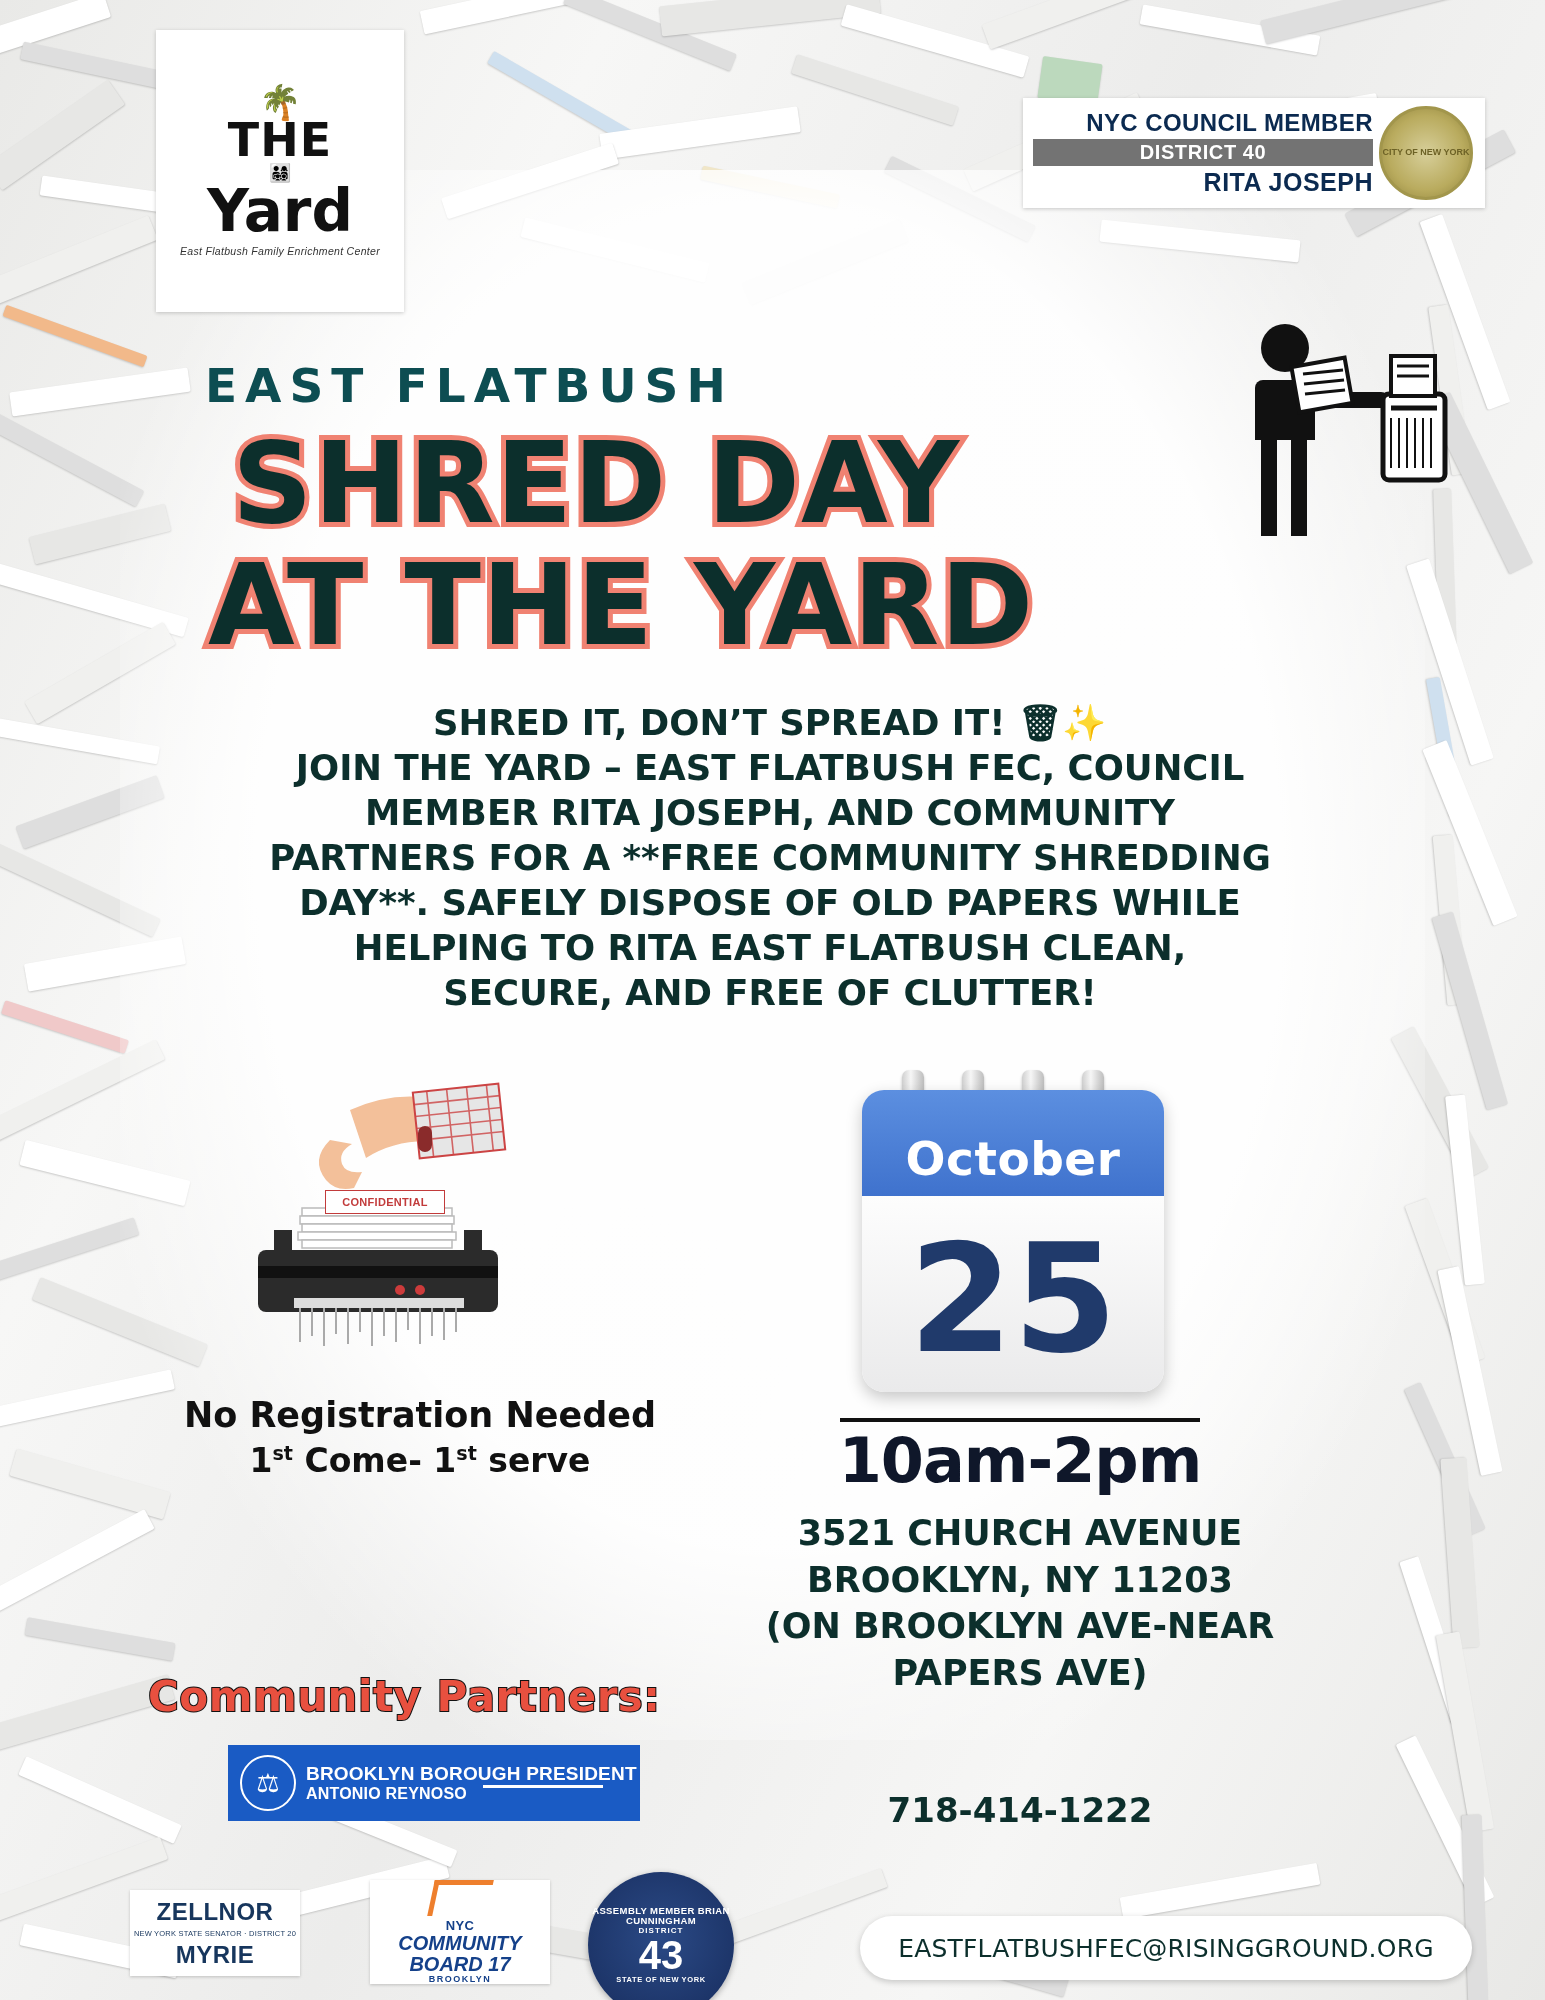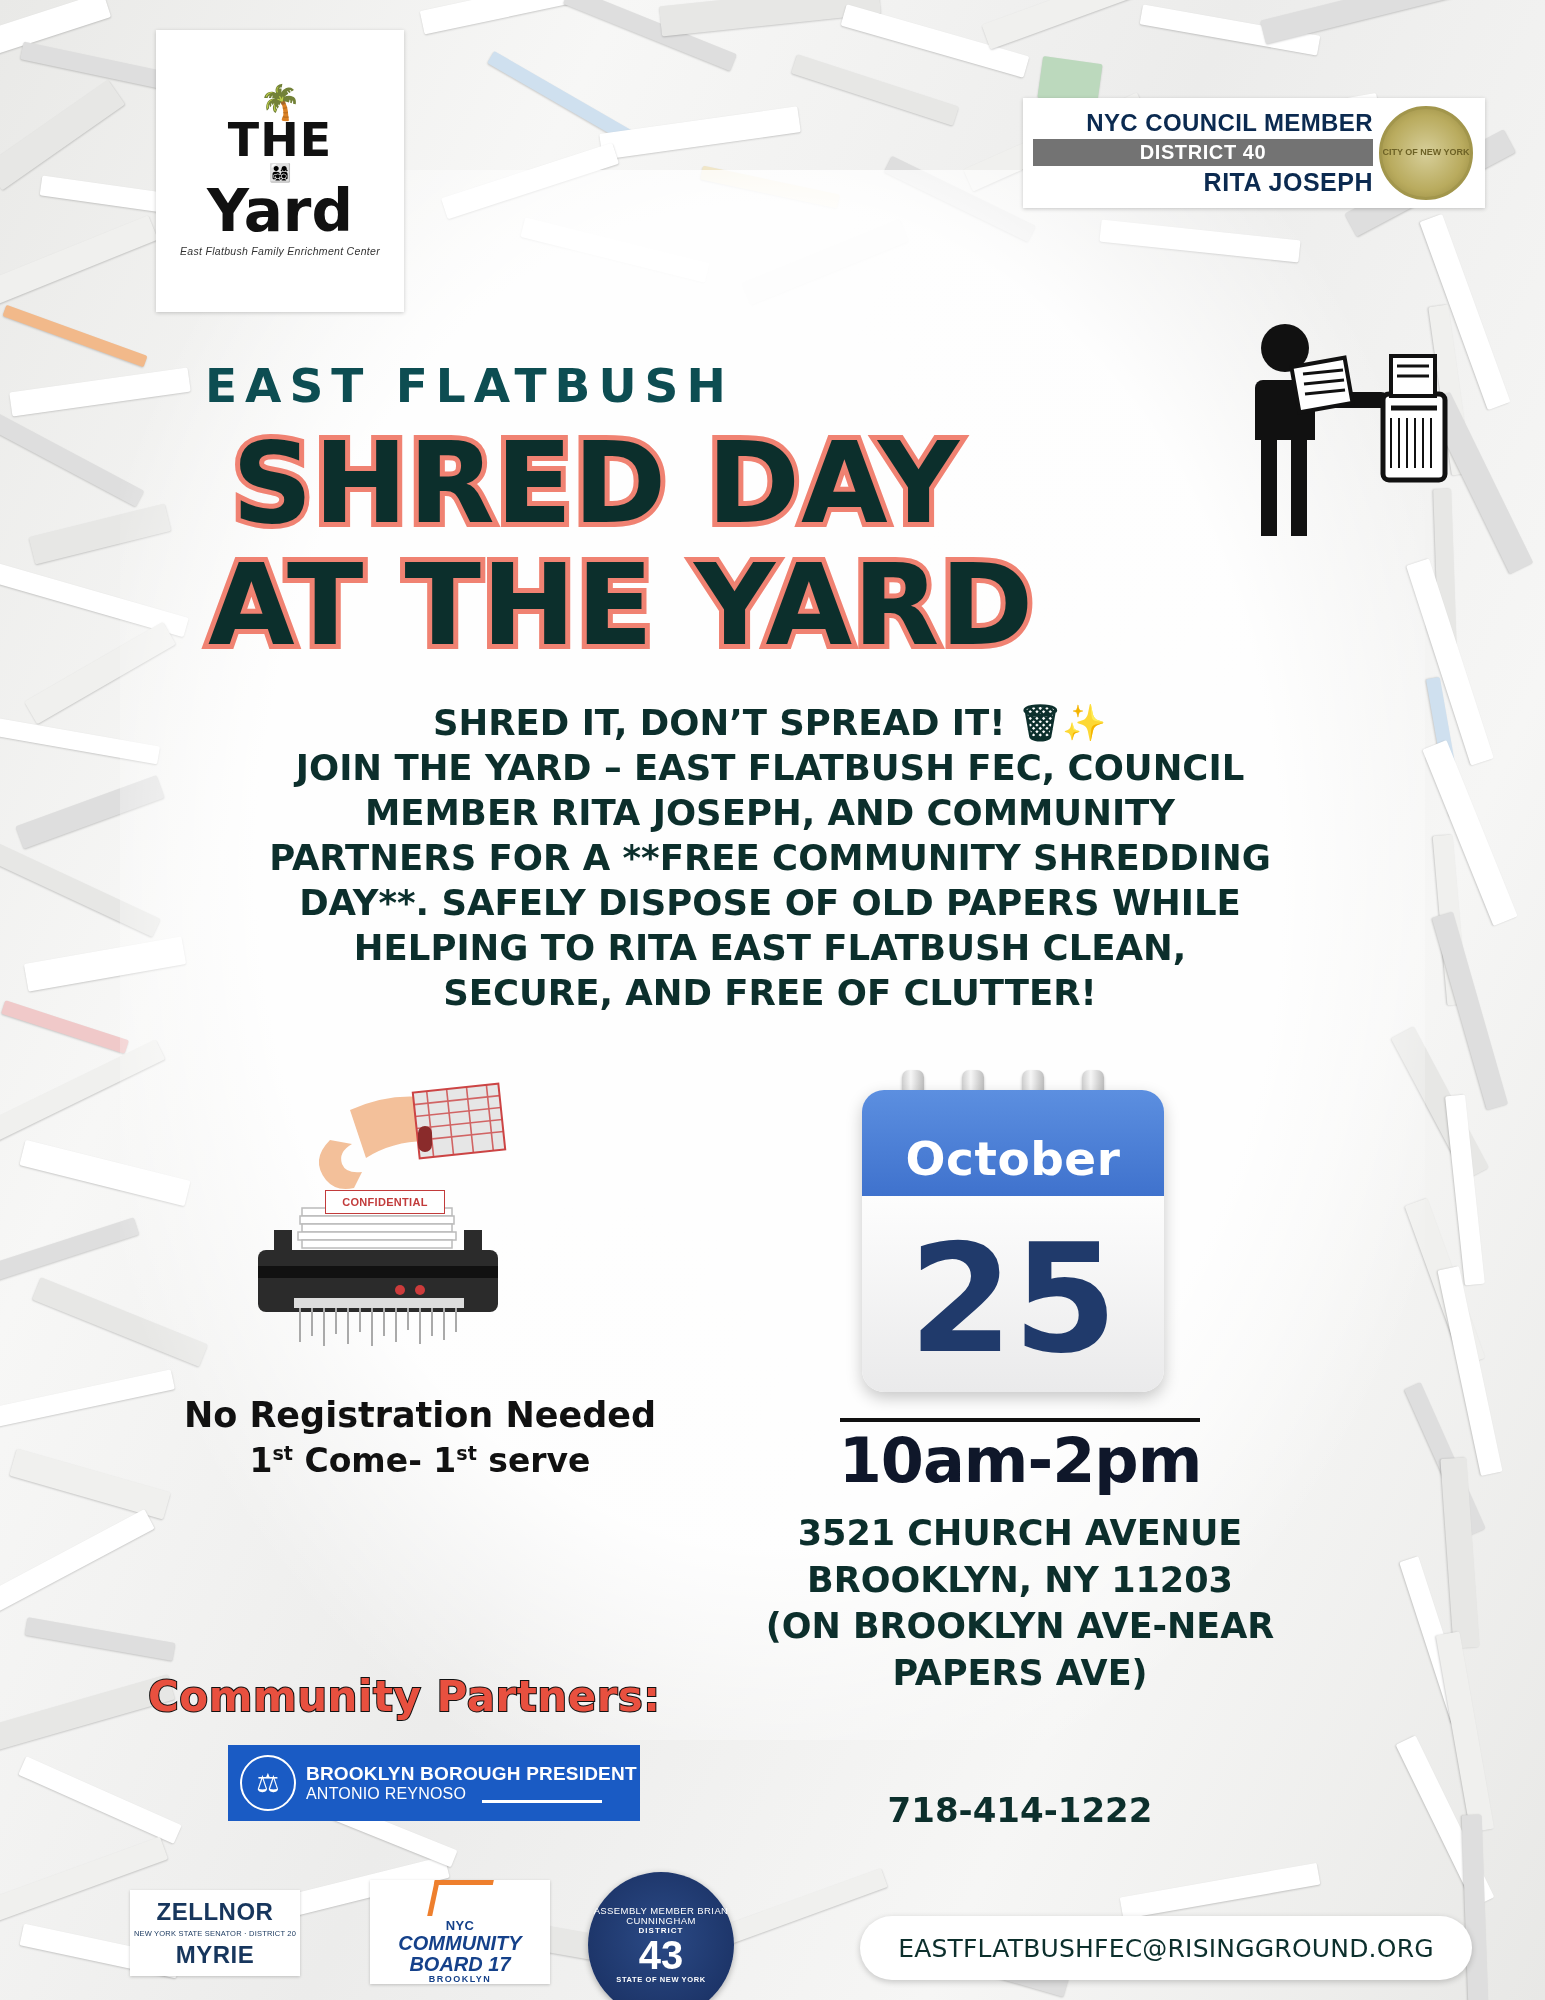--- a/index.html
+++ b/index.html
@@ -107,7 +107,7 @@
      font-size:26px;color:#fff;}
   .bp-txt{margin-left:10px;color:#fff;}
   .bp-l1{font-weight:bold;font-size:19px;letter-spacing:.2px;}
-  .bp-l2{font-weight:normal;font-size:16px;letter-spacing:.2px;display:flex;align-items:flex-end;gap:16px;}
+  .bp-l2{font-weight:bold;font-size:16px;letter-spacing:.2px;display:flex;align-items:flex-start;gap:16px;}
   .bp-l2 .rule{display:inline-block;width:120px;height:3px;background:#fff;}
 
   .zell-logo{position:absolute;left:130px;top:1890px;width:170px;height:86px;background:#fff;

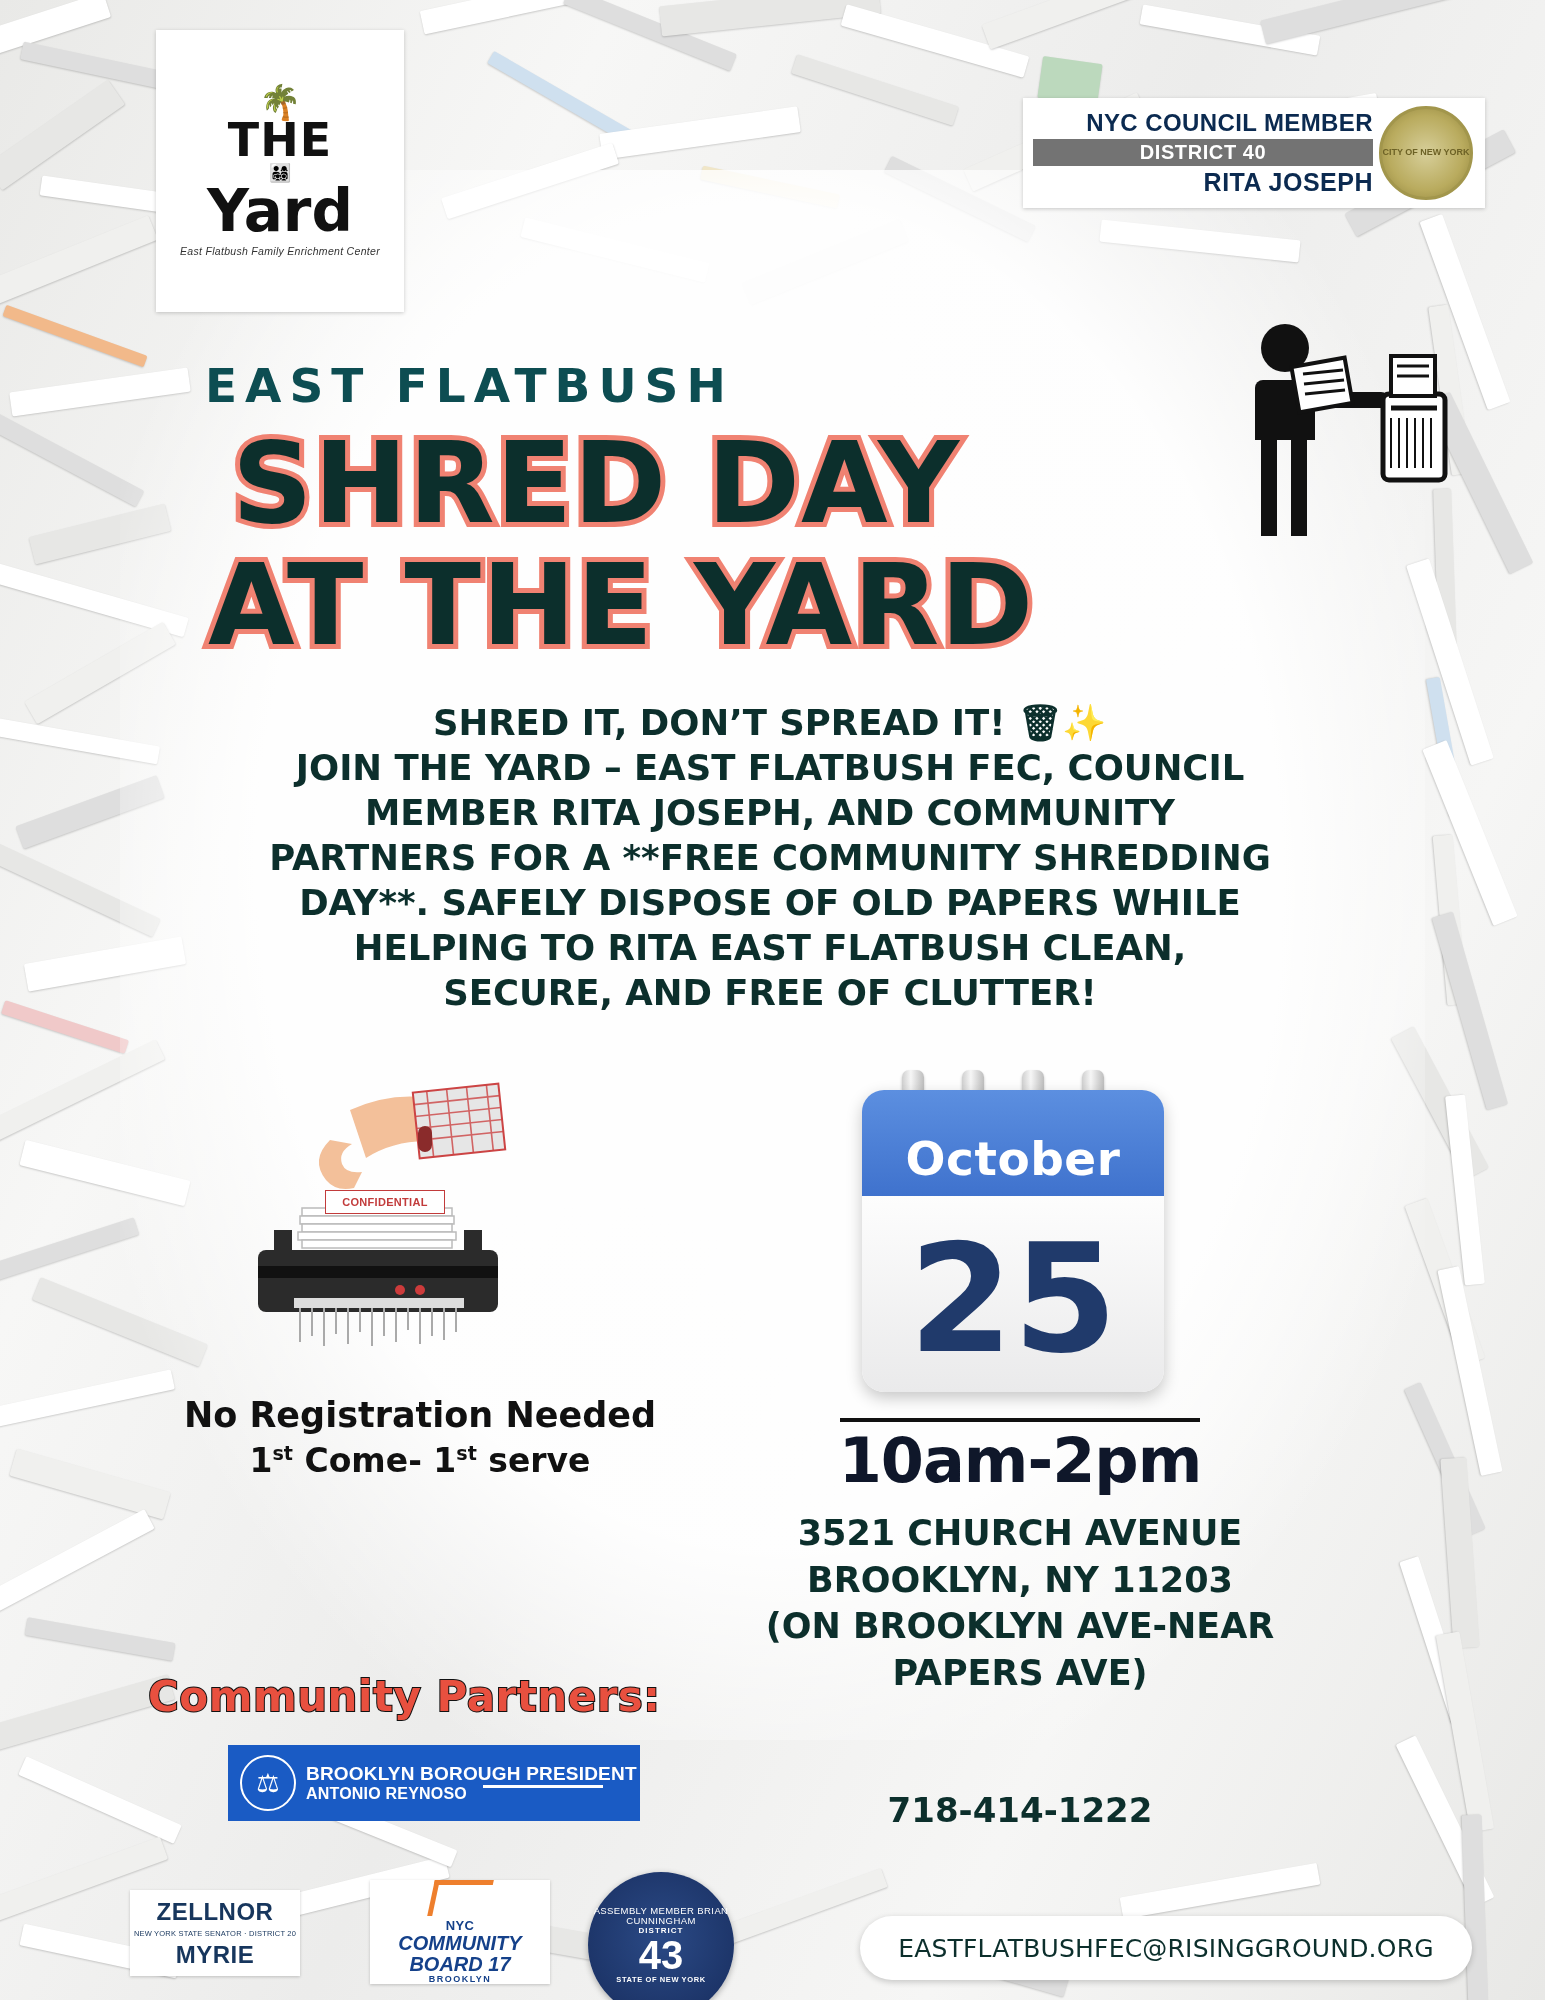--- a/index.html
+++ b/index.html
@@ -127,7 +127,7 @@
      background:radial-gradient(circle at 50% 45%,#2b4a86 0%,#1d3569 70%,#14254c 100%);
      color:#fff;display:flex;flex-direction:column;align-items:center;justify-content:center;text-align:center;
      box-shadow:0 2px 6px rgba(0,0,0,.3);}
-  .as-top{font-size:9.5px;font-weight:normal;letter-spacing:.4px;line-height:1.1;}
+  .as-top{font-size:9.5px;font-weight:bold;letter-spacing:.4px;line-height:1.1;}
   .as-dist{font-size:8px;font-weight:bold;letter-spacing:1px;}
   .as-num{font-size:40px;font-weight:bold;line-height:1;}
   .as-bot{font-size:7.5px;font-weight:bold;letter-spacing:.6px;}

